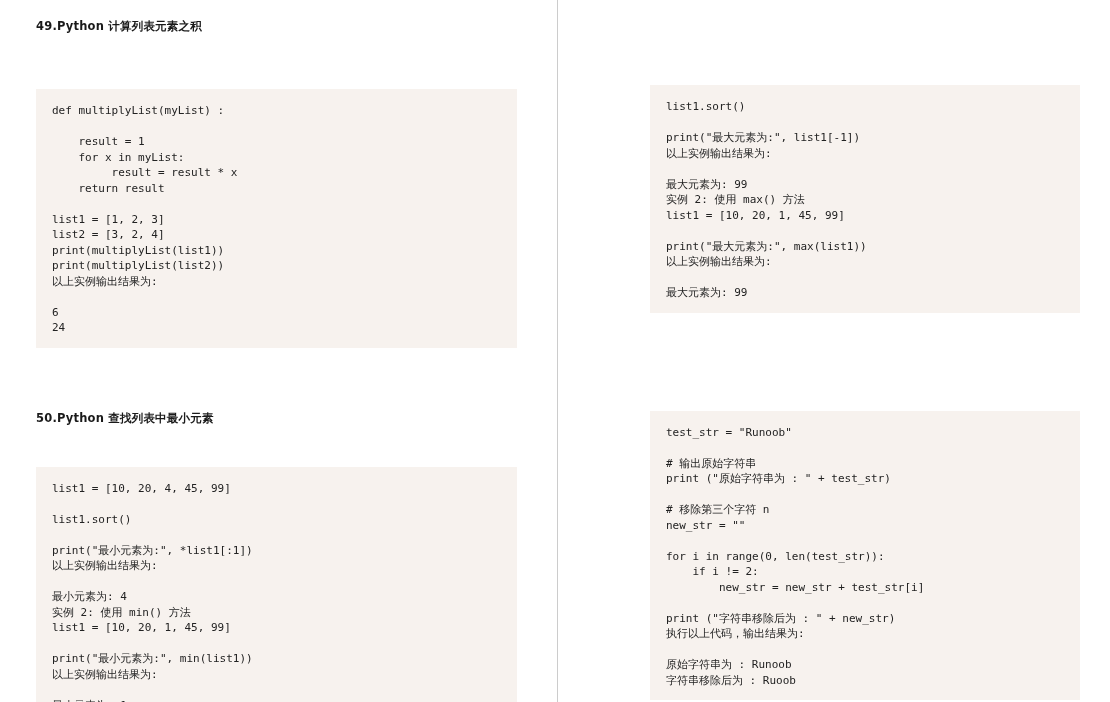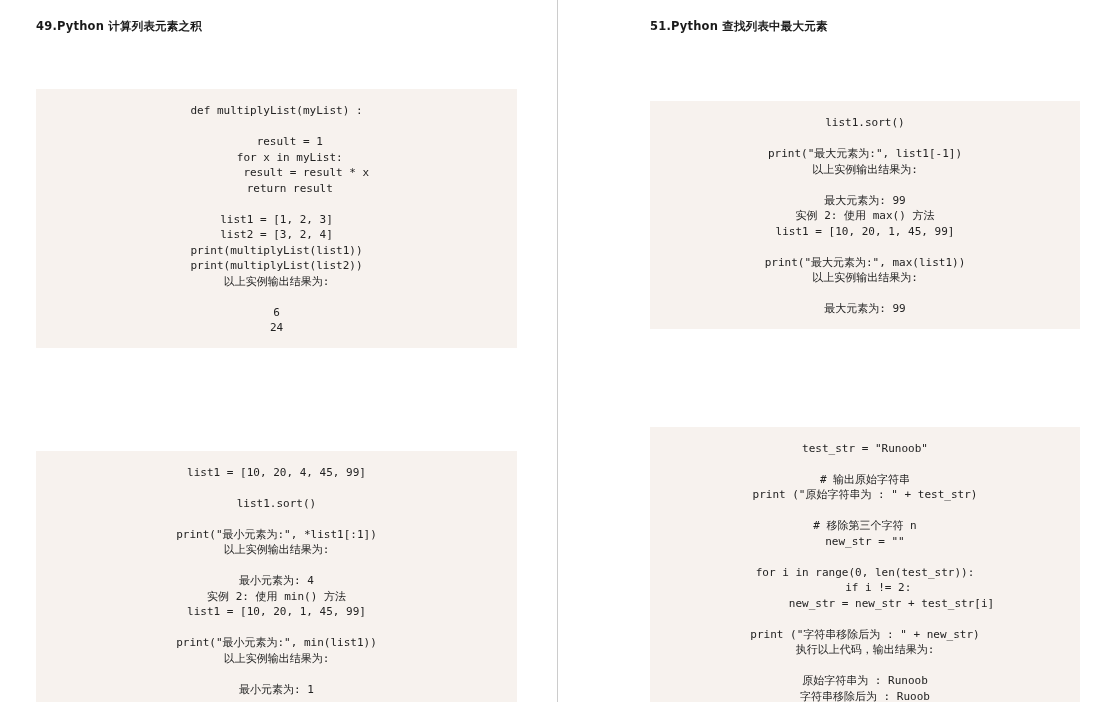--- a/index.html
+++ b/index.html
@@ -134,7 +134,6 @@
   <div class="column col-right">
 
     <div class="section">
-      <div class="section-title cn">51.Python 查找列表中最大元素</div>
       <div class="gap-r1"></div>
       <pre class="code-block">list1.sort()
 

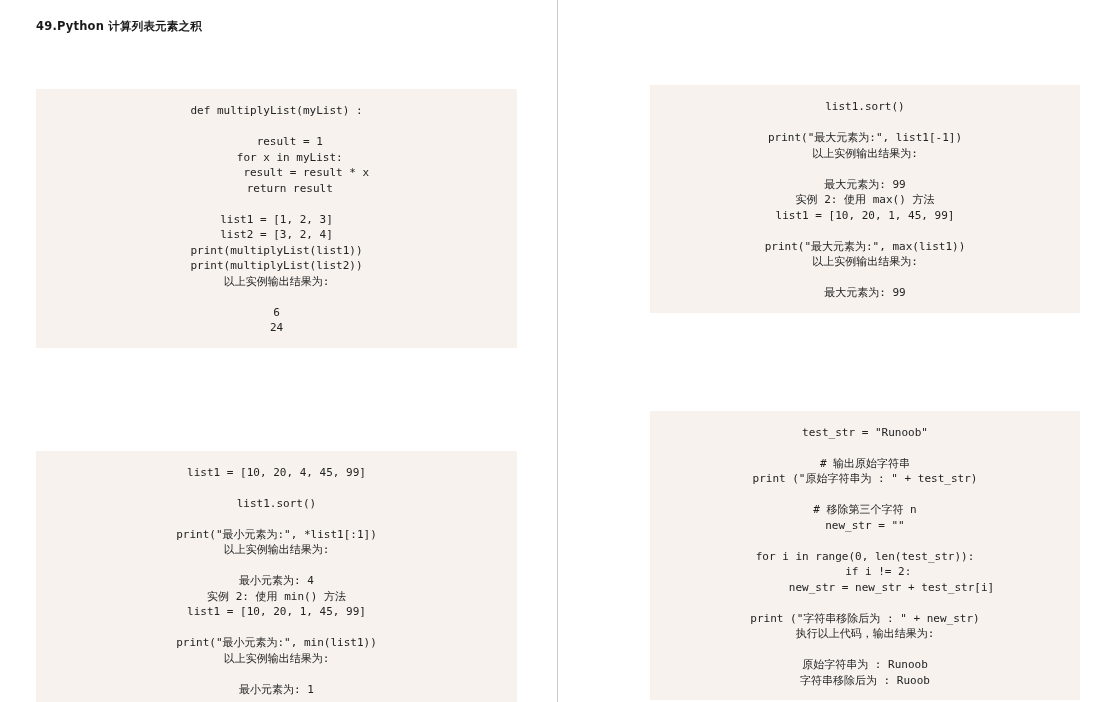--- a/index.html
+++ b/index.html
@@ -64,7 +64,6 @@
     white-space: pre-wrap;
     color: #222222;
     box-sizing: border-box;
-    text-align: center;
   }
   .cn { font-family: "DejaVu Sans", sans-serif; }
 

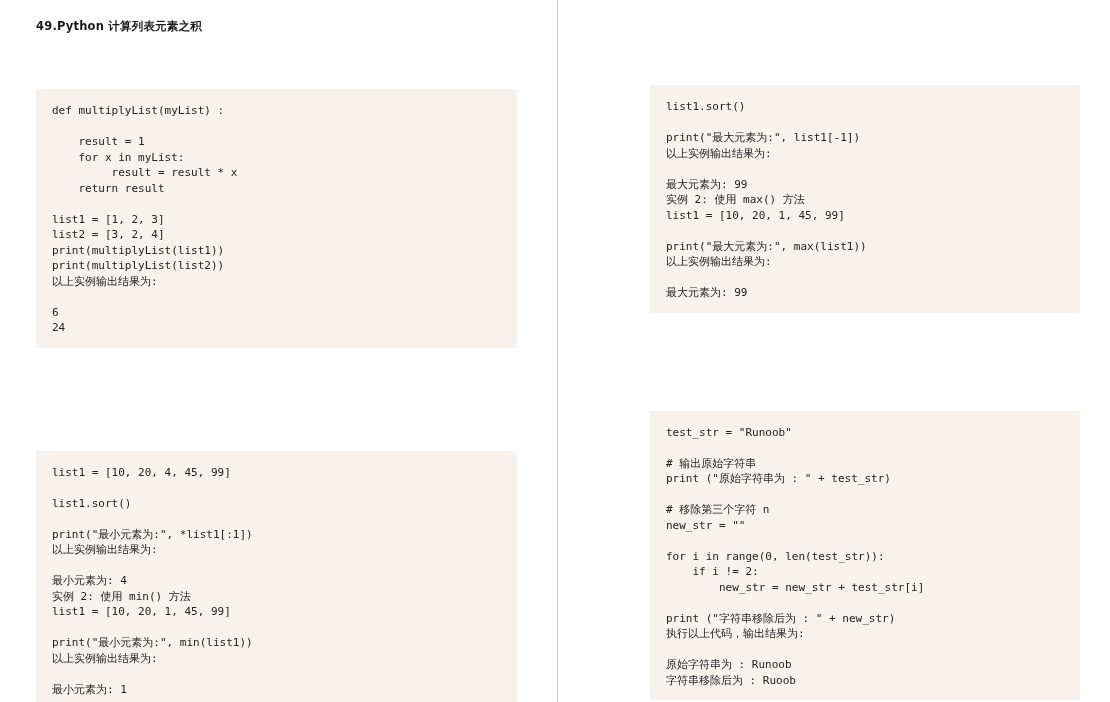--- a/index.html
+++ b/index.html
@@ -110,6 +110,7 @@
     <div class="gap-b"></div>
 
     <div class="section">
+      <div class="section-title cn">50.Python 查找列表中最小元素</div>
       <div class="gap-c"></div>
       <pre class="code-block">list1 = [10, 20, 4, 45, 99]
 

